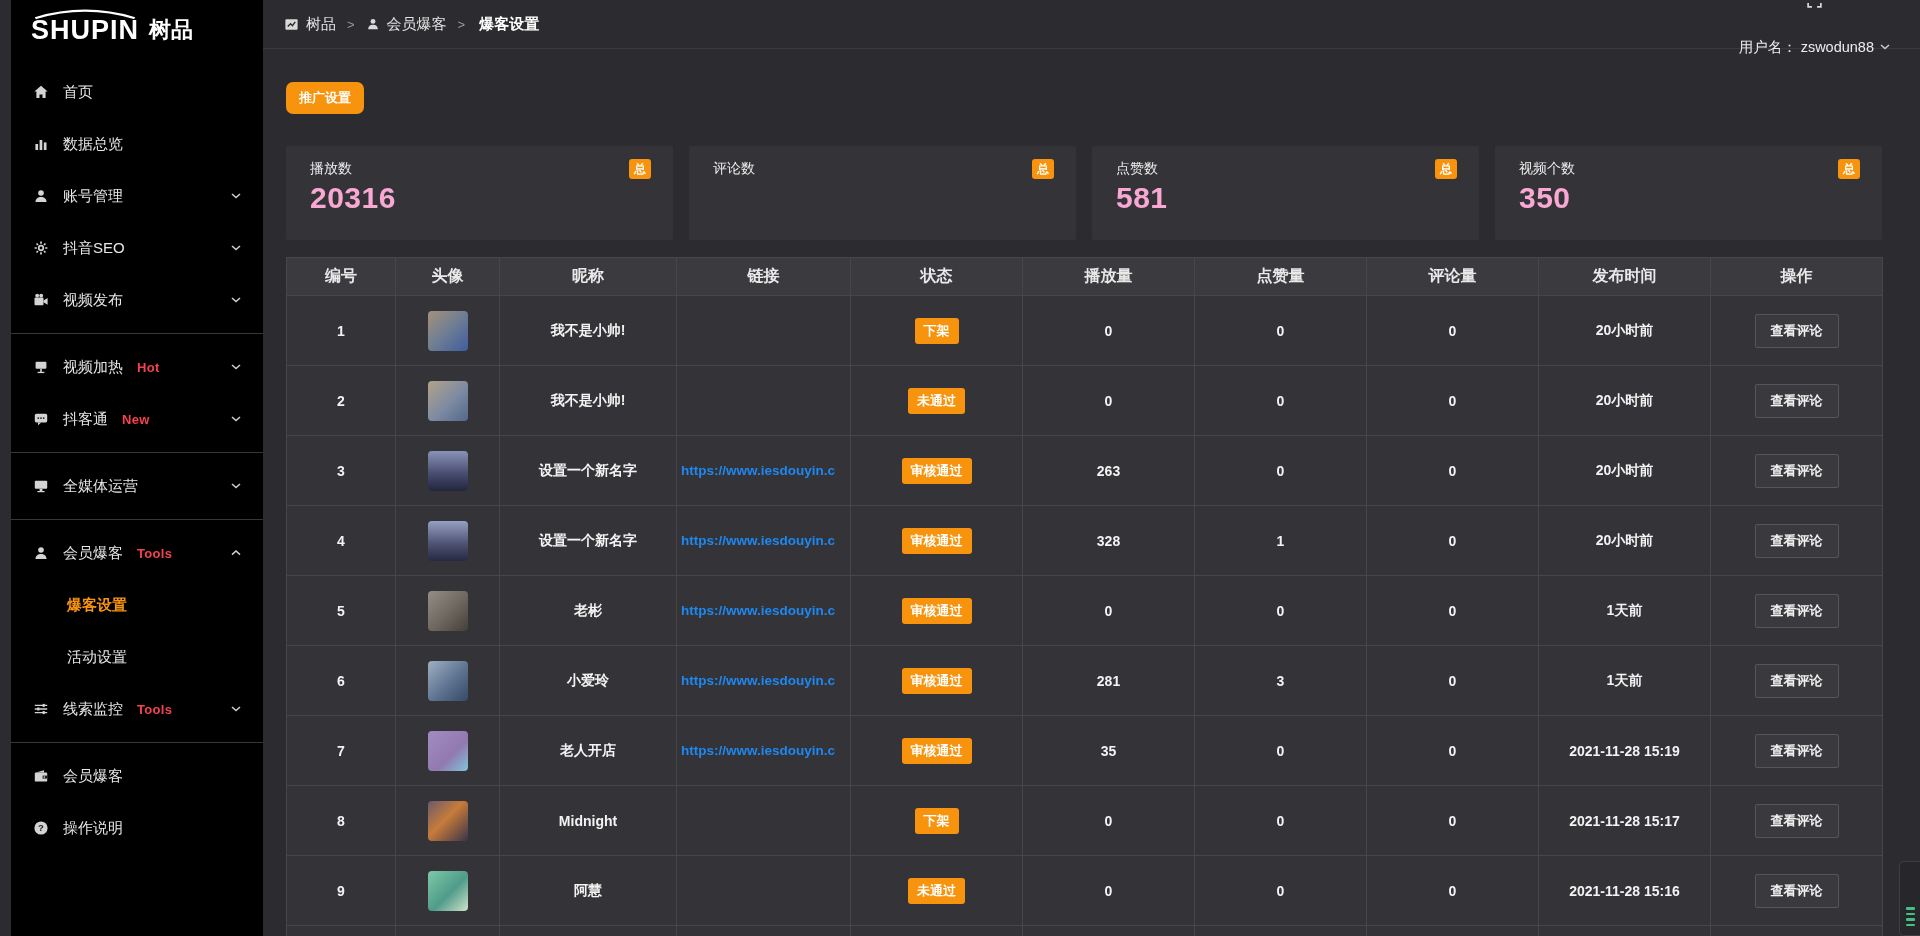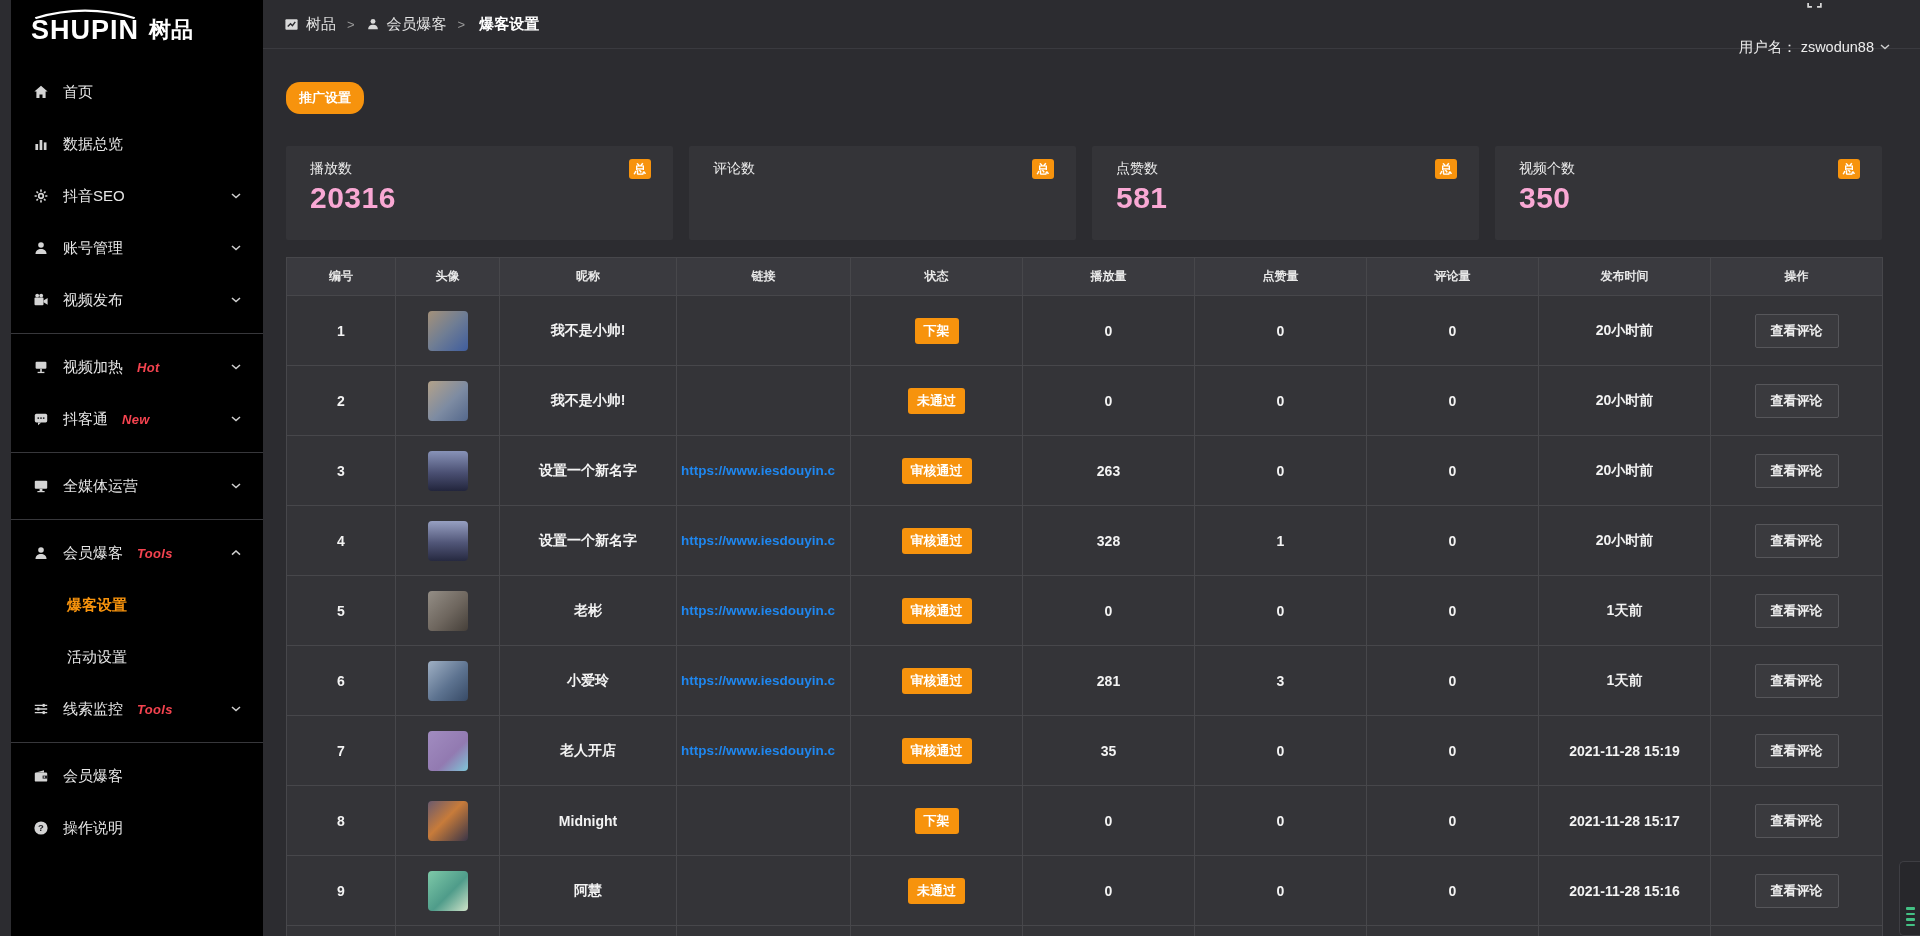--- a/index.html
+++ b/index.html
@@ -37,7 +37,7 @@
   .username { font-size:14.5px; color:#ececec; display:flex; align-items:center; gap:4px; cursor:pointer; }
 
   .content { flex:1; padding:0 38px 0 34px; }
-  .promo-btn { margin-top:33px; background:#f7930d; color:#fff; border:none; border-radius:14px; font-size:13px; font-weight:700; padding:7px 13px; cursor:pointer; font-family:inherit; }
+  .promo-btn { margin-top:33px; background:#f7930d; color:#fff; border:none; border-radius:7px; font-size:13px; font-weight:700; padding:7px 13px; cursor:pointer; font-family:inherit; }
 
   .cards { display:flex; gap:16px; margin-top:32px; }
   .card { flex:1; position:relative; background:#343438; border-radius:2px; height:94px; padding:14px 24px; }

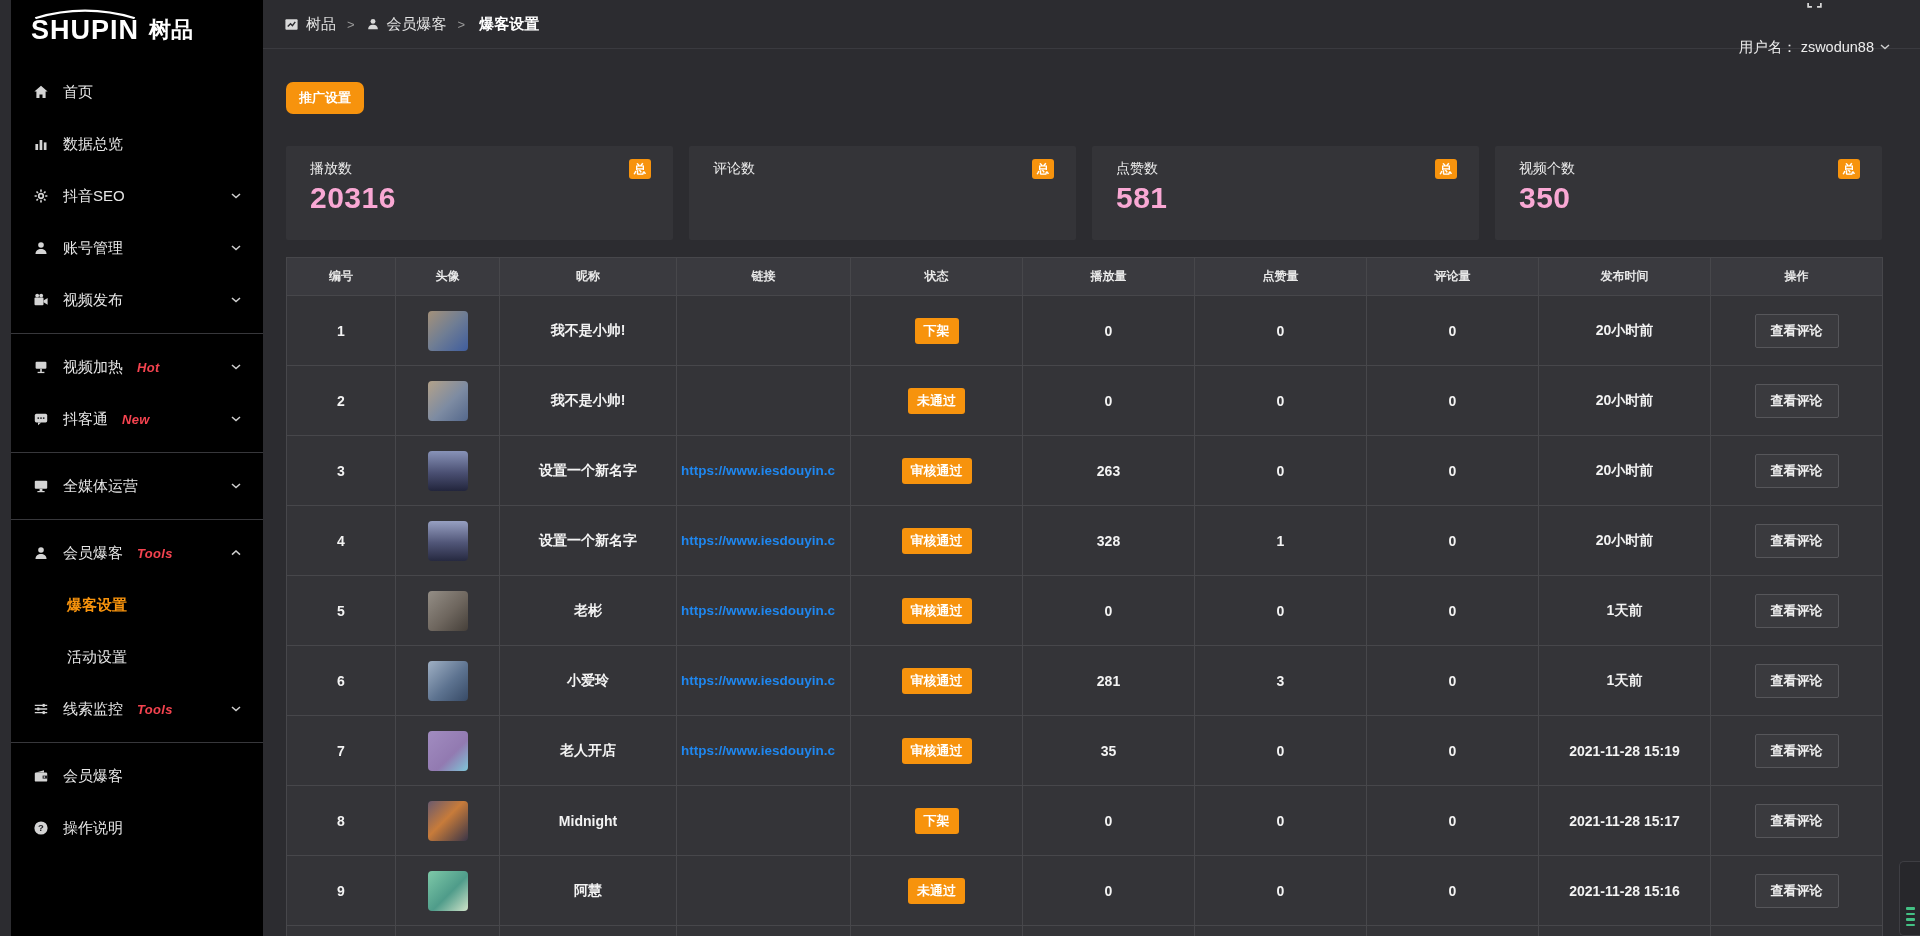--- a/index.html
+++ b/index.html
@@ -96,6 +96,21 @@
 
       <div class="menu-item">
         <span class="mi-icon">
+            <svg viewBox="0 0 16 16" fill="#d4d4d4">
+              <circle cx="8" cy="5" r="2.8"></circle>
+              <path d="M2.5 14 C2.5 10.4 5 8.9 8 8.9 C11 8.9 13.5 10.4 13.5 14 Z"></path>
+            </svg>
+          </span>
+        <span class="mi-label">账号管理</span>
+        <span class="mi-chevron">
+            <svg width="10" height="6" viewBox="0 0 10 6">
+              <polyline points="1,1 5,4.6 9,1" fill="none" stroke="#cfcfcf" stroke-width="1.5"></polyline>
+            </svg>
+          </span>
+      </div>
+
+      <div class="menu-item">
+        <span class="mi-icon">
             <svg viewBox="0 0 16 16">
               <g stroke="#d4d4d4" stroke-width="1.7" fill="none">
                 <circle cx="8" cy="8" r="2.3"></circle>
@@ -104,21 +119,6 @@
             </svg>
           </span>
         <span class="mi-label">抖音SEO</span>
-        <span class="mi-chevron">
-            <svg width="10" height="6" viewBox="0 0 10 6">
-              <polyline points="1,1 5,4.6 9,1" fill="none" stroke="#cfcfcf" stroke-width="1.5"></polyline>
-            </svg>
-          </span>
-      </div>
-
-      <div class="menu-item">
-        <span class="mi-icon">
-            <svg viewBox="0 0 16 16" fill="#d4d4d4">
-              <circle cx="8" cy="5" r="2.8"></circle>
-              <path d="M2.5 14 C2.5 10.4 5 8.9 8 8.9 C11 8.9 13.5 10.4 13.5 14 Z"></path>
-            </svg>
-          </span>
-        <span class="mi-label">账号管理</span>
         <span class="mi-chevron">
             <svg width="10" height="6" viewBox="0 0 10 6">
               <polyline points="1,1 5,4.6 9,1" fill="none" stroke="#cfcfcf" stroke-width="1.5"></polyline>

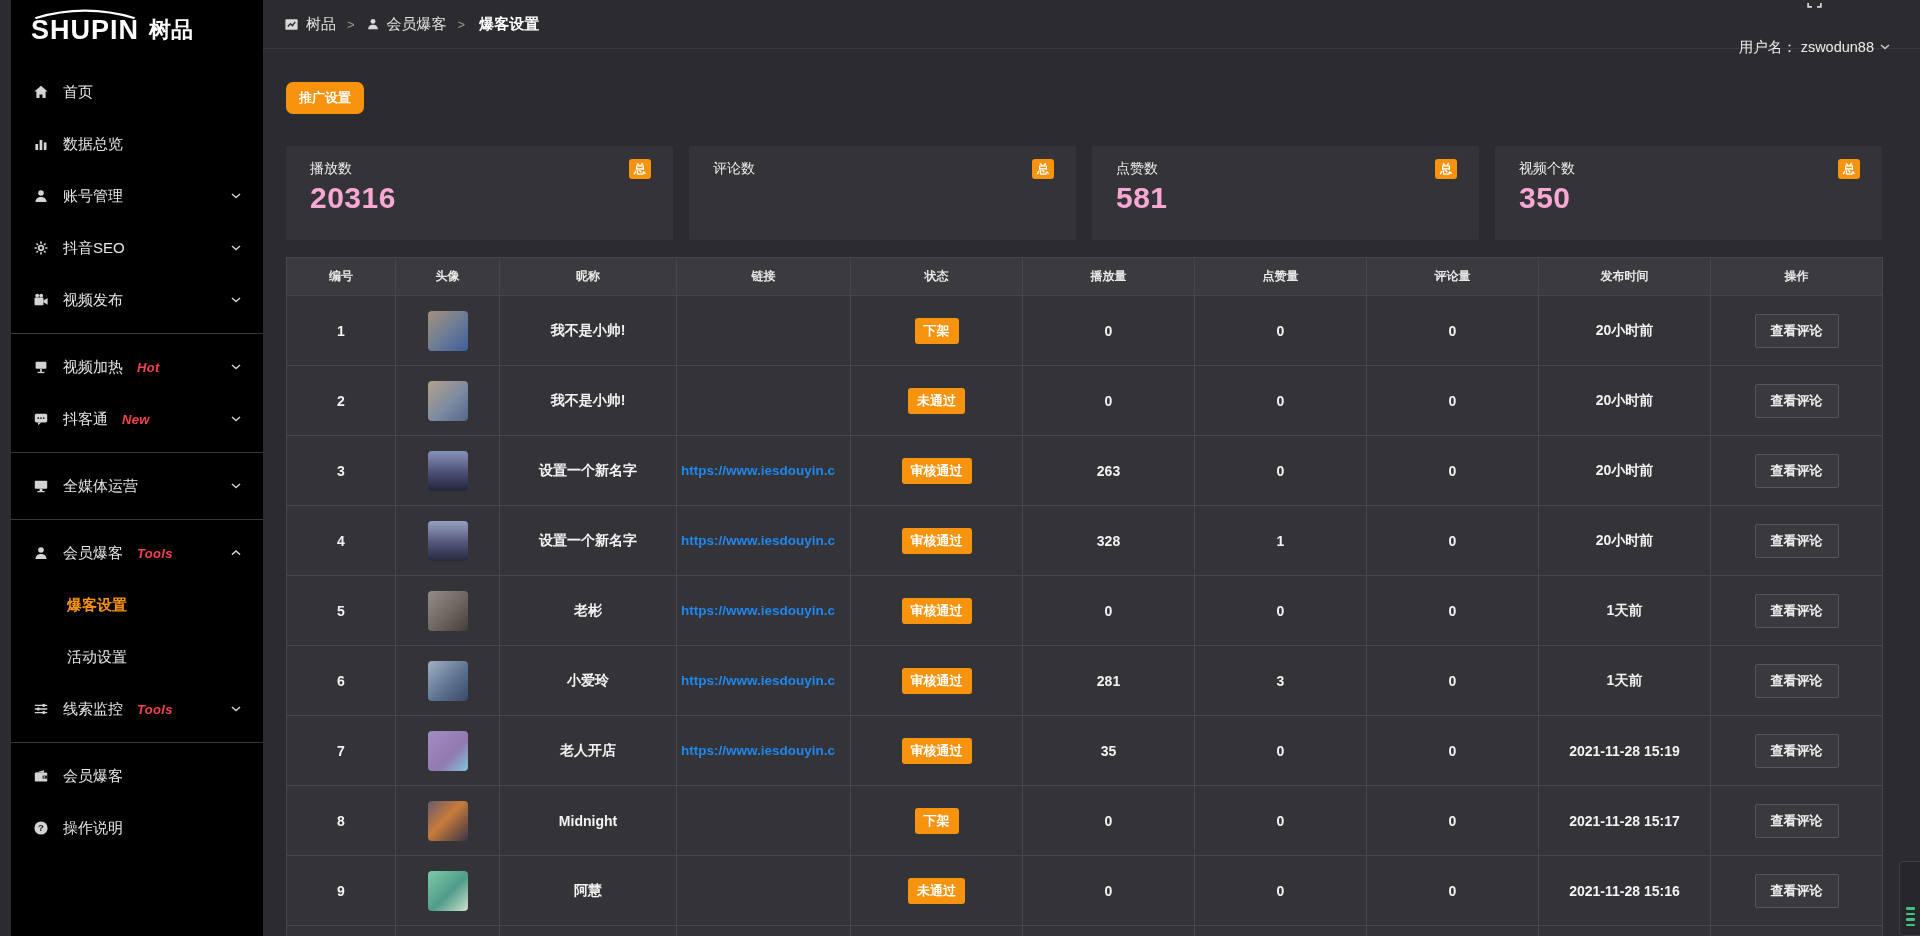--- a/index.html
+++ b/index.html
@@ -46,7 +46,7 @@
   .card-badge { position:absolute; top:13px; right:22px; background:#f7930d; color:#fff; font-size:12px; font-weight:700; padding:4px 5px; border-radius:3px; line-height:1; }
 
   .data-table { margin-top:17px; width:100%; border-collapse:collapse; table-layout:fixed; }
-  .data-table th { background:#3a3a3f; height:38px; font-size:12px; font-weight:700; color:#e9e9e9; border:1px solid #47474b; }
+  .data-table th { background:#3a3a3f; height:38px; font-size:16px; font-weight:700; color:#e9e9e9; border:1px solid #47474b; }
   .data-table td { background:#343438; height:70px; text-align:center; vertical-align:middle; border:1px solid #47474b; font-size:14px; font-weight:700; color:#f3f3f3; overflow:hidden; }
   .avatar { width:40px; height:40px; border-radius:4px; margin:0 auto; }
   .cell-link-a { display:block; color:#1e87f0; font-size:13.5px; font-weight:700; text-decoration:none; white-space:nowrap; overflow:hidden; text-align:left; padding-left:3px; }

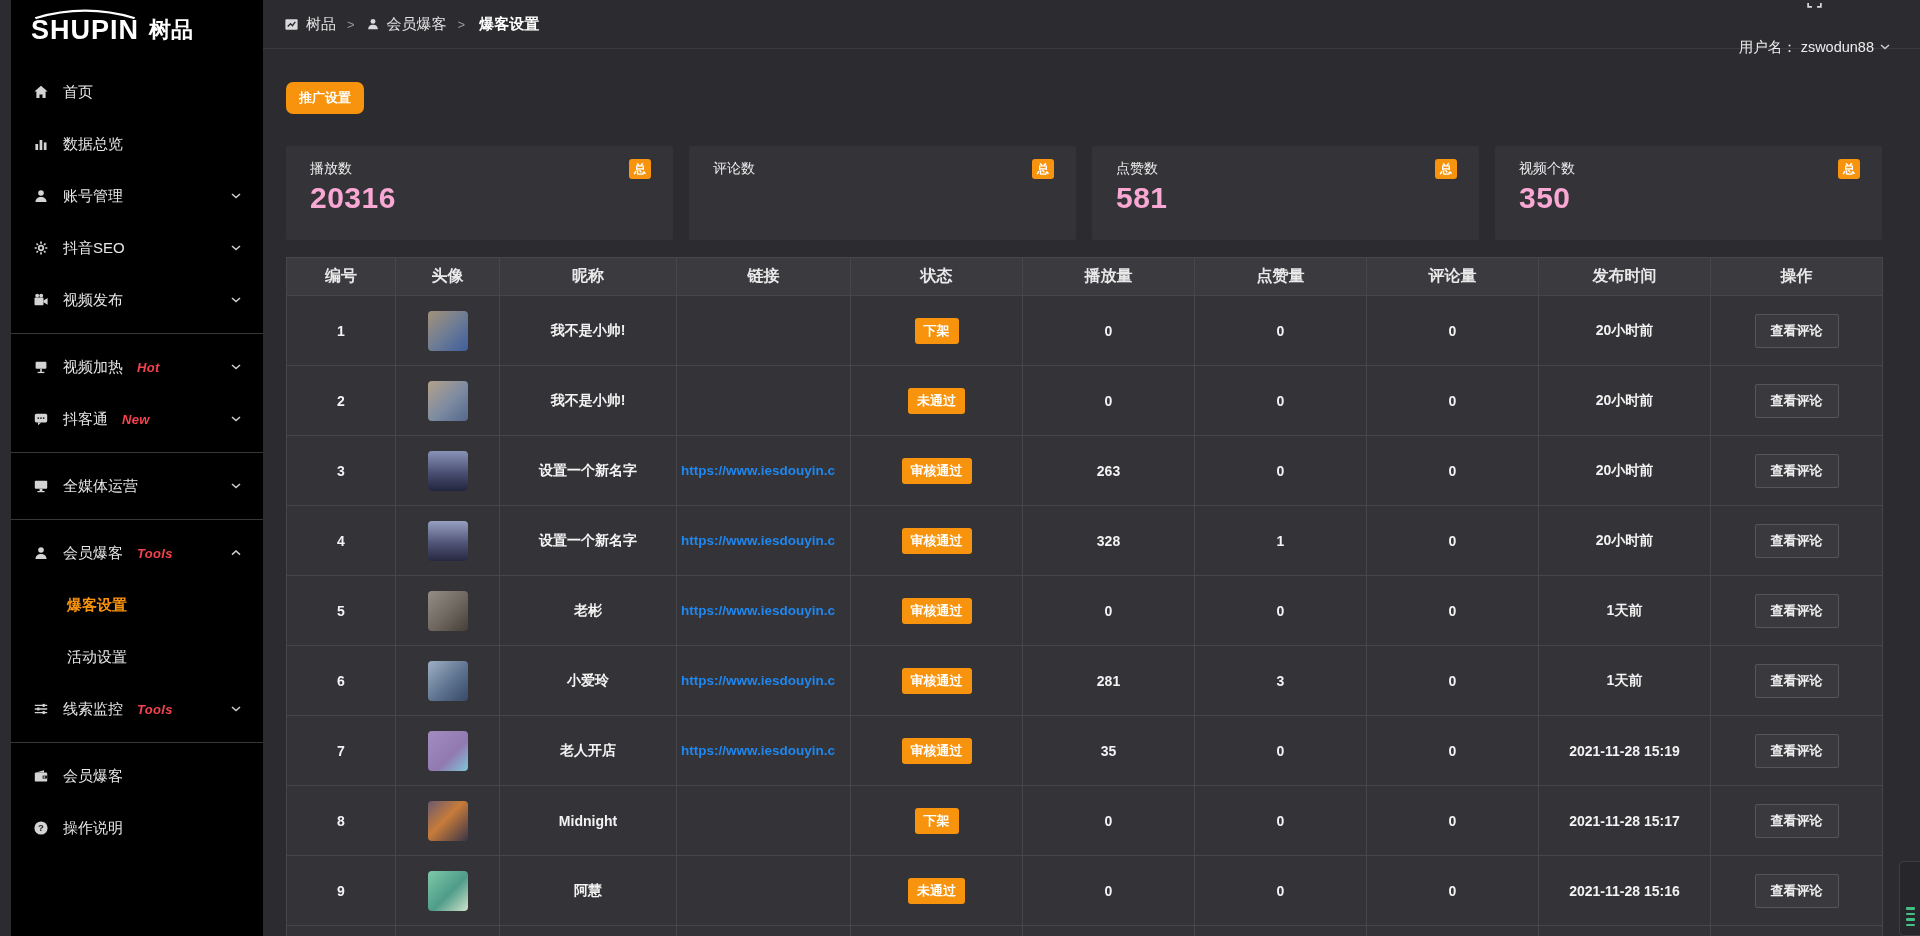--- a/index.html
+++ b/index.html
@@ -17,7 +17,7 @@
   .menu-item { height:52px; display:flex; align-items:center; padding:0 22px; cursor:pointer; }
   .mi-icon { width:16px; height:16px; margin-right:14px; flex:none; display:flex; }
   .mi-label { font-size:15px; color:#e6e6e6; }
-  .mi-tag { margin-left:14px; font-size:13px; font-weight:700; font-style:italic; letter-spacing:.3px; }
+  .mi-tag { margin-left:14px; font-size:13px; font-weight:700; letter-spacing:.3px; }
   .tag-red { color:#f4434f; }
   .tag-gold { color:#fdbf2d; }
   .mi-chevron { margin-left:auto; display:flex; }

